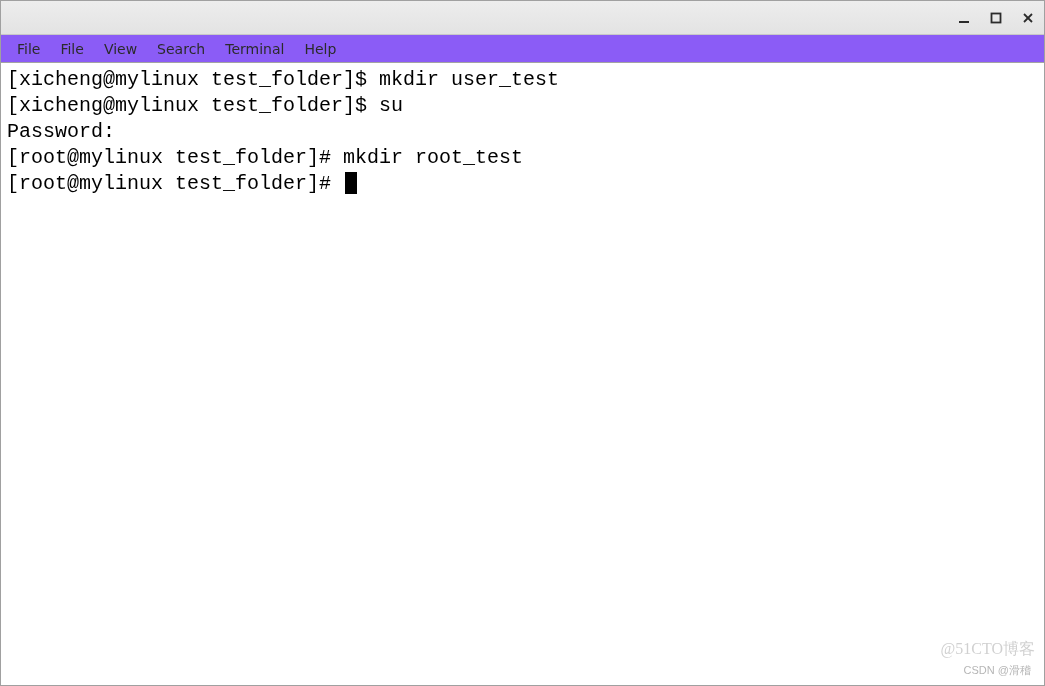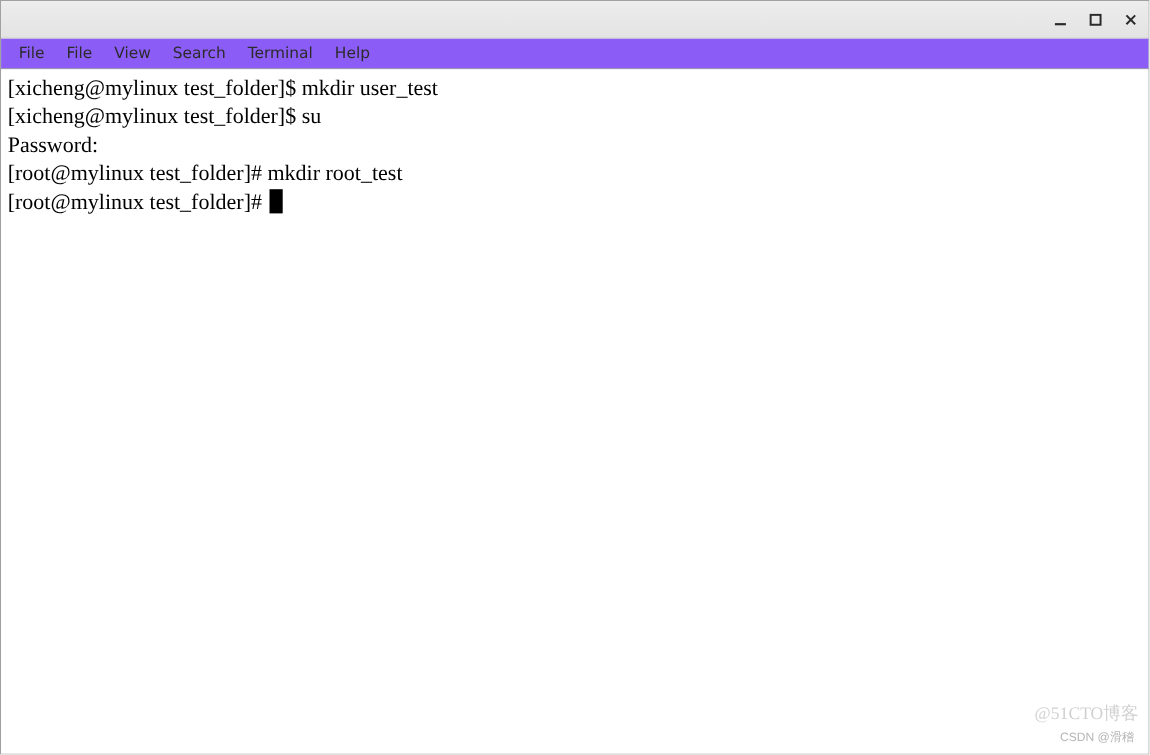--- a/index.html
+++ b/index.html
@@ -81,7 +81,7 @@
       flex: 1;
       background: #ffffff;
       padding: 4px 6px;
-      font-family: Liberation Serif, serif;
+      font-family: Liberation Mono, monospace;
       font-size: 20px;
       line-height: 26px;
       color: #000000;

